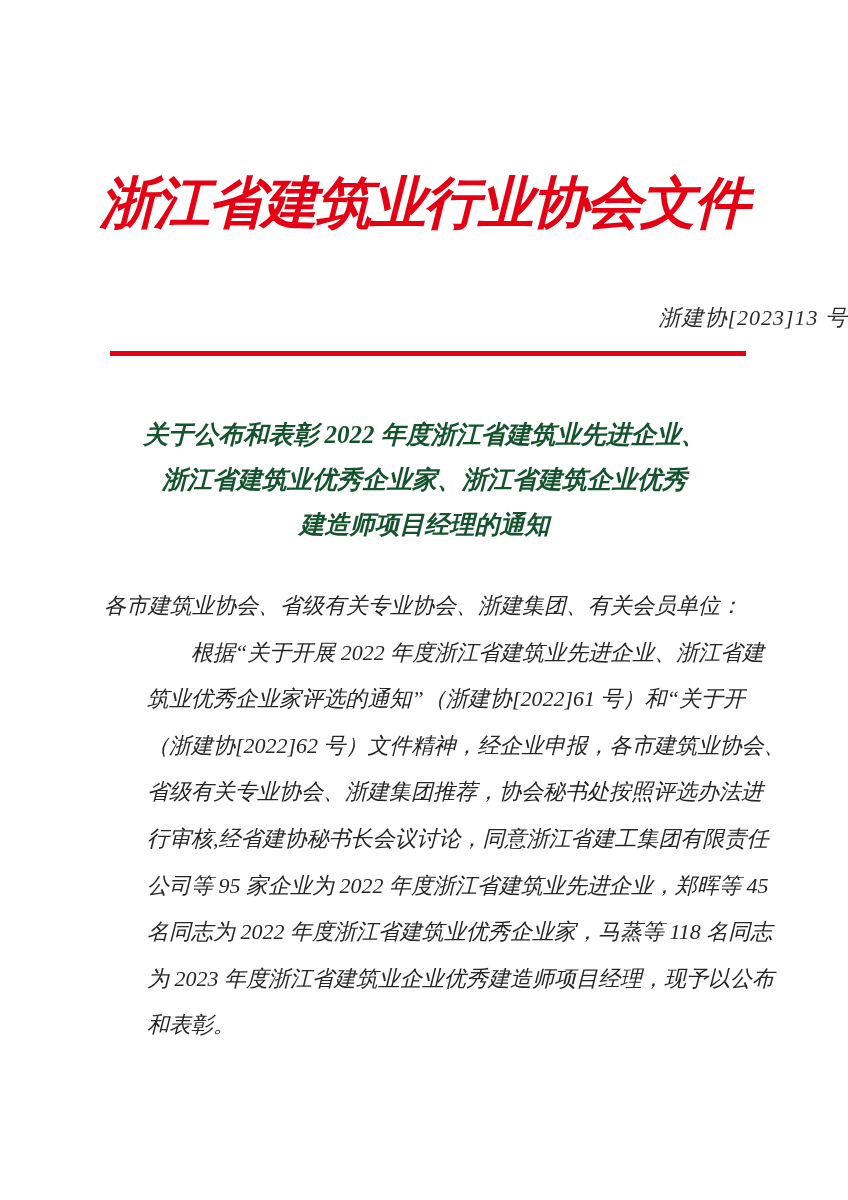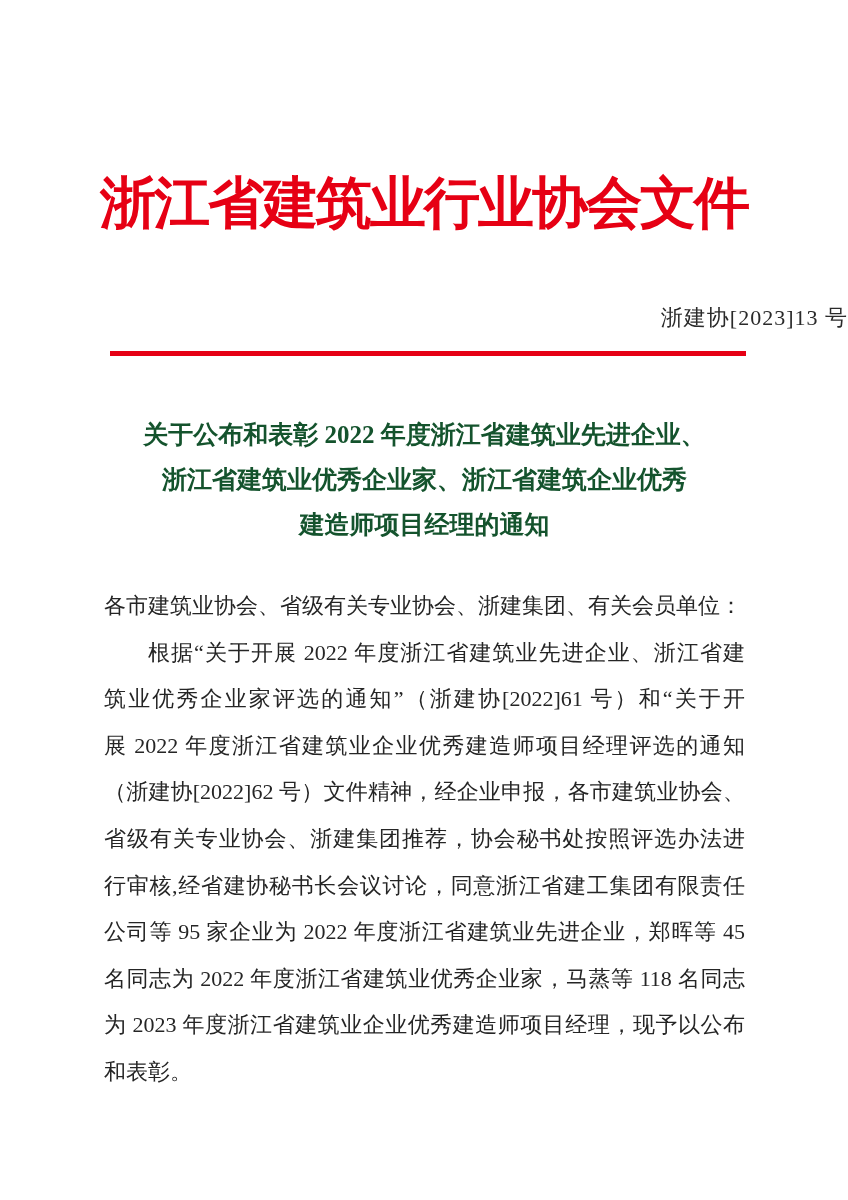--- a/index.html
+++ b/index.html
@@ -15,6 +15,7 @@
     overflow: hidden;
     font-family: "Liberation Serif", "DejaVu Serif", serif;
     color: #1c1c1c;
+    font-style: italic;
   }
   .org-title {
     position: absolute;

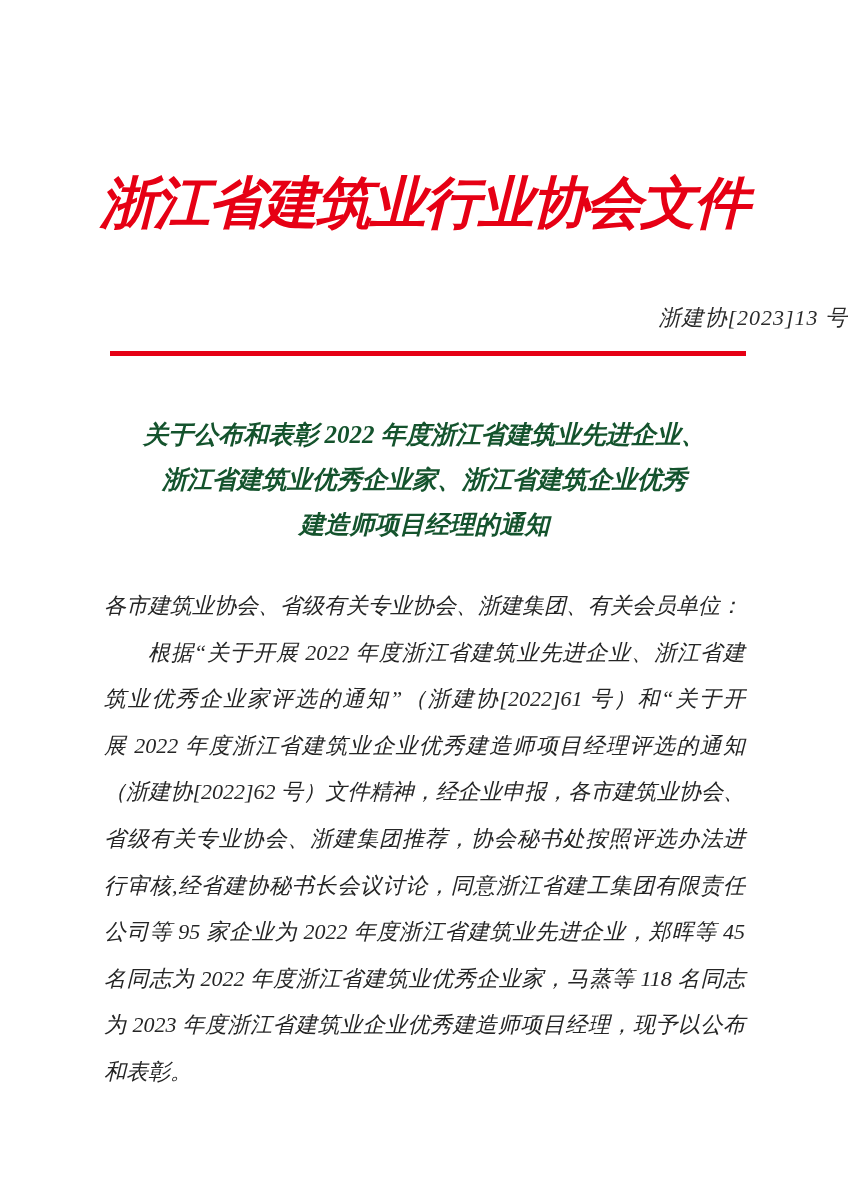--- a/index.html
+++ b/index.html
@@ -84,6 +84,7 @@
   .paragraph .body-line {
     text-align: justify;
     text-align-last: justify;
+    margin-left: 43px;
   }
   .paragraph .body-line:first-child {
     text-indent: 44px;

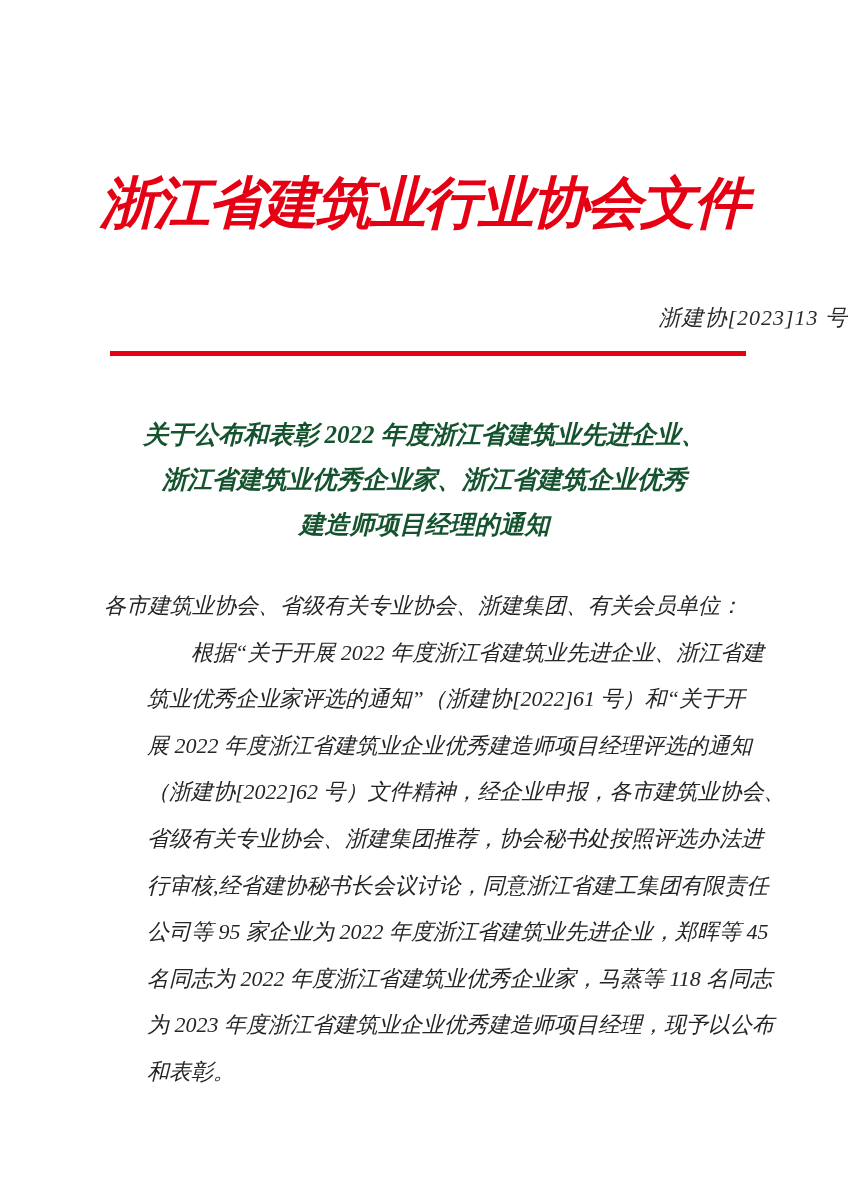--- a/index.html
+++ b/index.html
@@ -115,7 +115,6 @@
     <div class="paragraph">
         <div class="body-line">根据“关于开展 2022 年度浙江省建筑业先进企业、浙江省建</div>
         <div class="body-line">筑业优秀企业家评选的通知”（浙建协[2022]61 号）和“关于开</div>
-        <div class="body-line">展 2022 年度浙江省建筑业企业优秀建造师项目经理评选的通知</div>
         <div class="body-line">（浙建协[2022]62 号）文件精神，经企业申报，各市建筑业协会、</div>
         <div class="body-line">省级有关专业协会、浙建集团推荐，协会秘书处按照评选办法进</div>
         <div class="body-line">行审核,经省建协秘书长会议讨论，同意浙江省建工集团有限责任</div>

